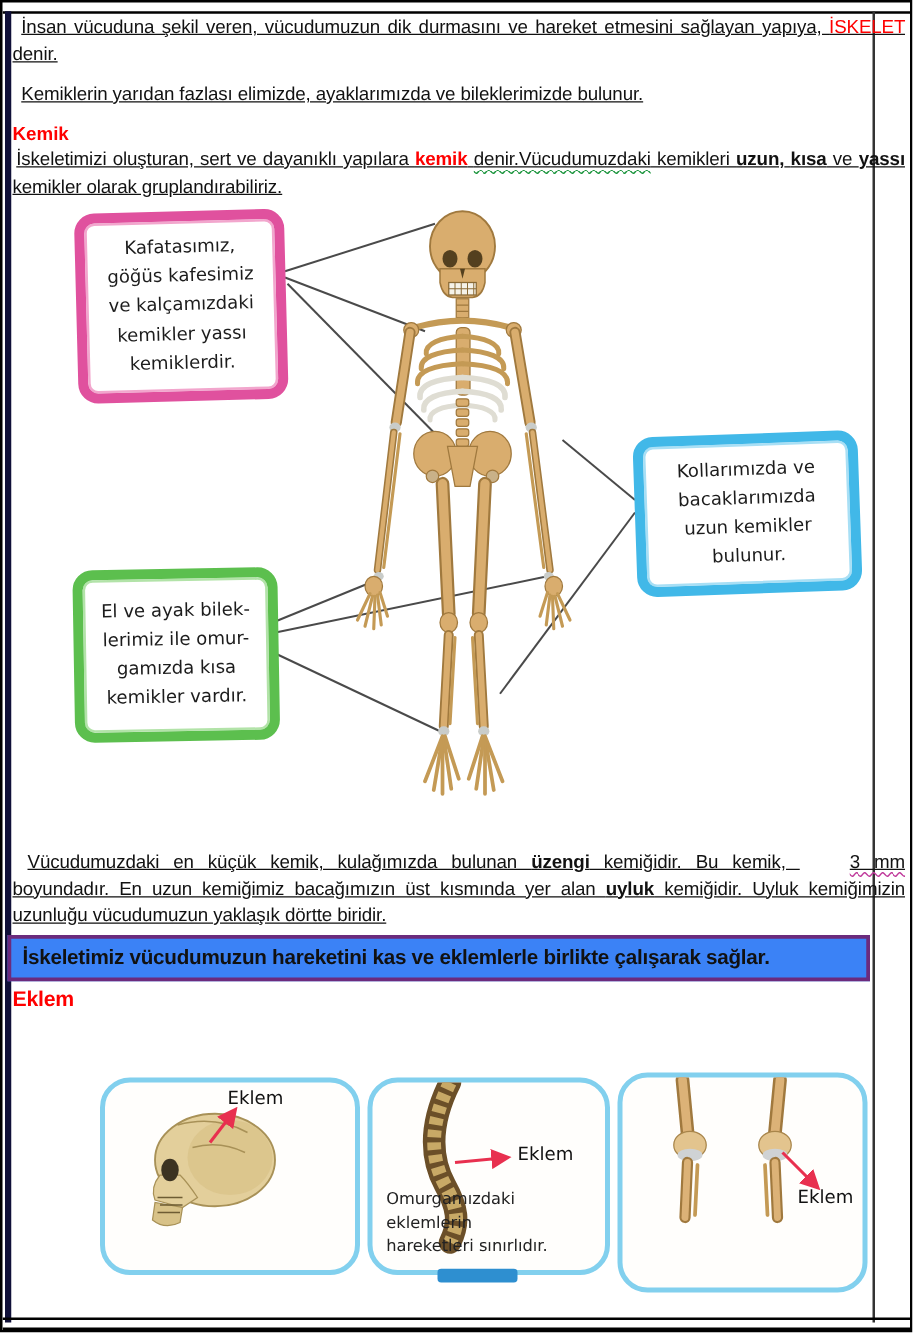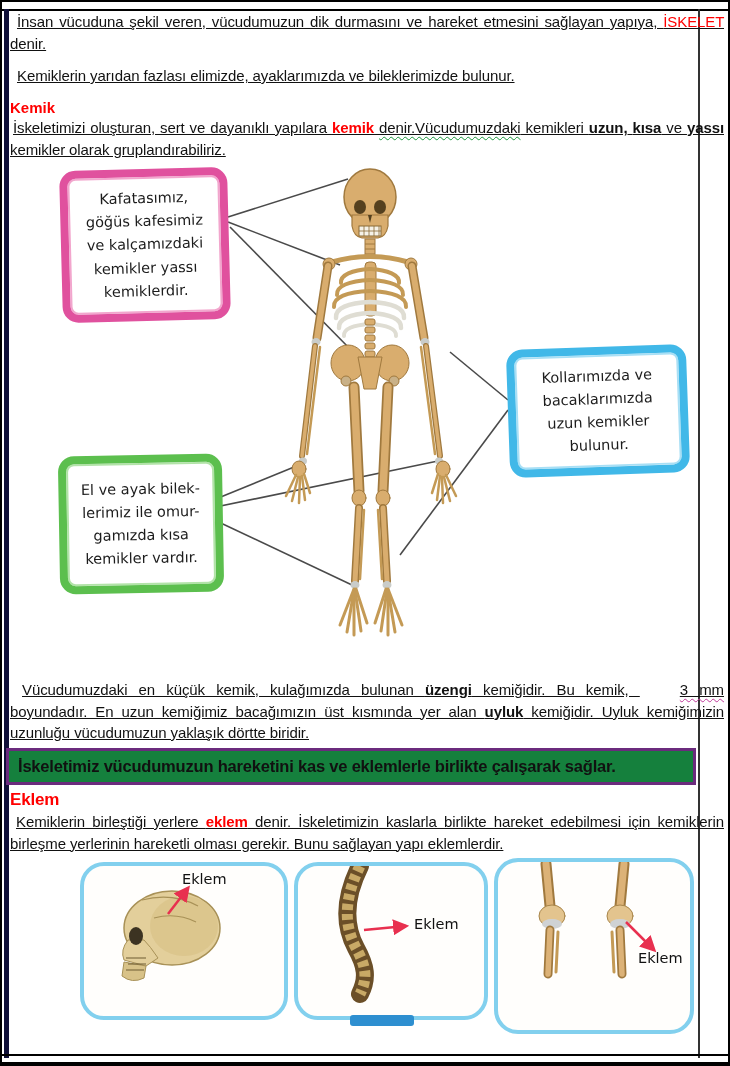--- a/index.html
+++ b/index.html
@@ -31,7 +31,7 @@
   
   .highlight {
     left:4px; top:746px; width:690px; box-sizing:border-box;
-    background:#15803d; border:3.5px solid #6b2b7d;
+    background:#3b82f6; border:3.5px solid #6b2b7d;
     font-size:16.5px; font-weight:bold; padding:6px 9px; letter-spacing:-0.2px;
   }
 

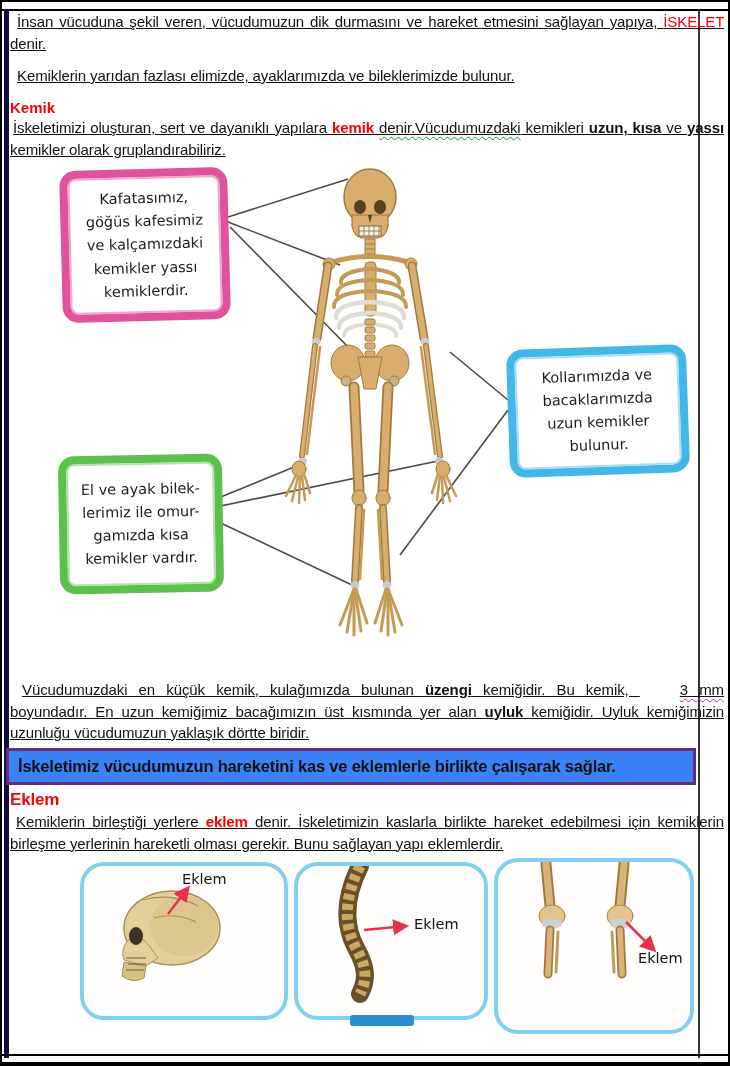--- a/index.html
+++ b/index.html
@@ -244,7 +244,6 @@
   <div class="abs highlight"><span>İskeletimiz vücudumuzun hareketini kas ve eklemlerle birlikte çalışarak sağlar.</span></div>
 
   <div class="abs h-med" style="top:788px;">Eklem</div>
-  <div class="abs para" style="top:809px; text-indent:6px;"><span>Kemiklerin birleştiği yerlere </span><span class="redbold">eklem</span><span> denir. İskeletimizin kaslarla birlikte hareket edebilmesi için kemiklerin birleşme yerlerinin hareketli olması gerekir. Bunu sağlayan yapı eklemlerdir.</span></div>
 
   <div class="panel" id="panel1">
     <svg width="200" height="150" viewBox="0 0 200 150">

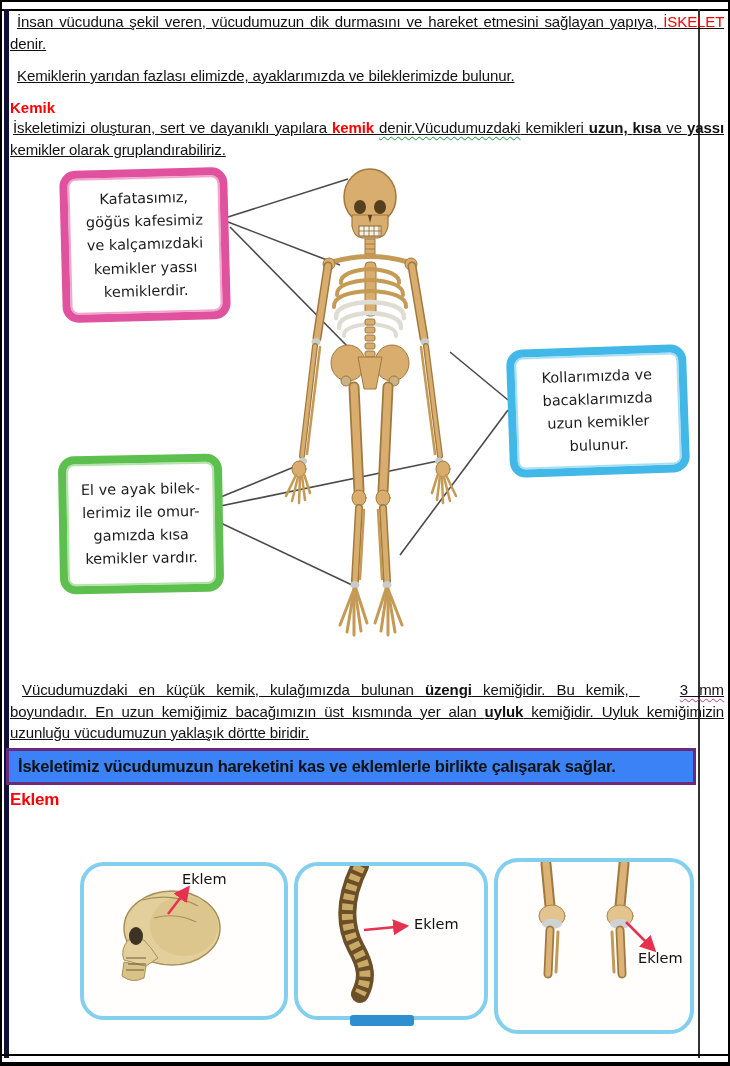--- a/index.html
+++ b/index.html
@@ -266,6 +266,8 @@
       <line x1="66" y1="64" x2="108" y2="60" stroke="#e8304f" stroke-width="2.5" marker-end="url(#arr)"></line>
     </svg>
     <div class="joint-label" style="left:116px; top:50px;">Eklem</div>
+    <div class="caption">Omurgamızdaki eklemlerin
+hareketleri sınırlıdır.</div>
   </div>
 
   <div class="panel" id="panel3">

